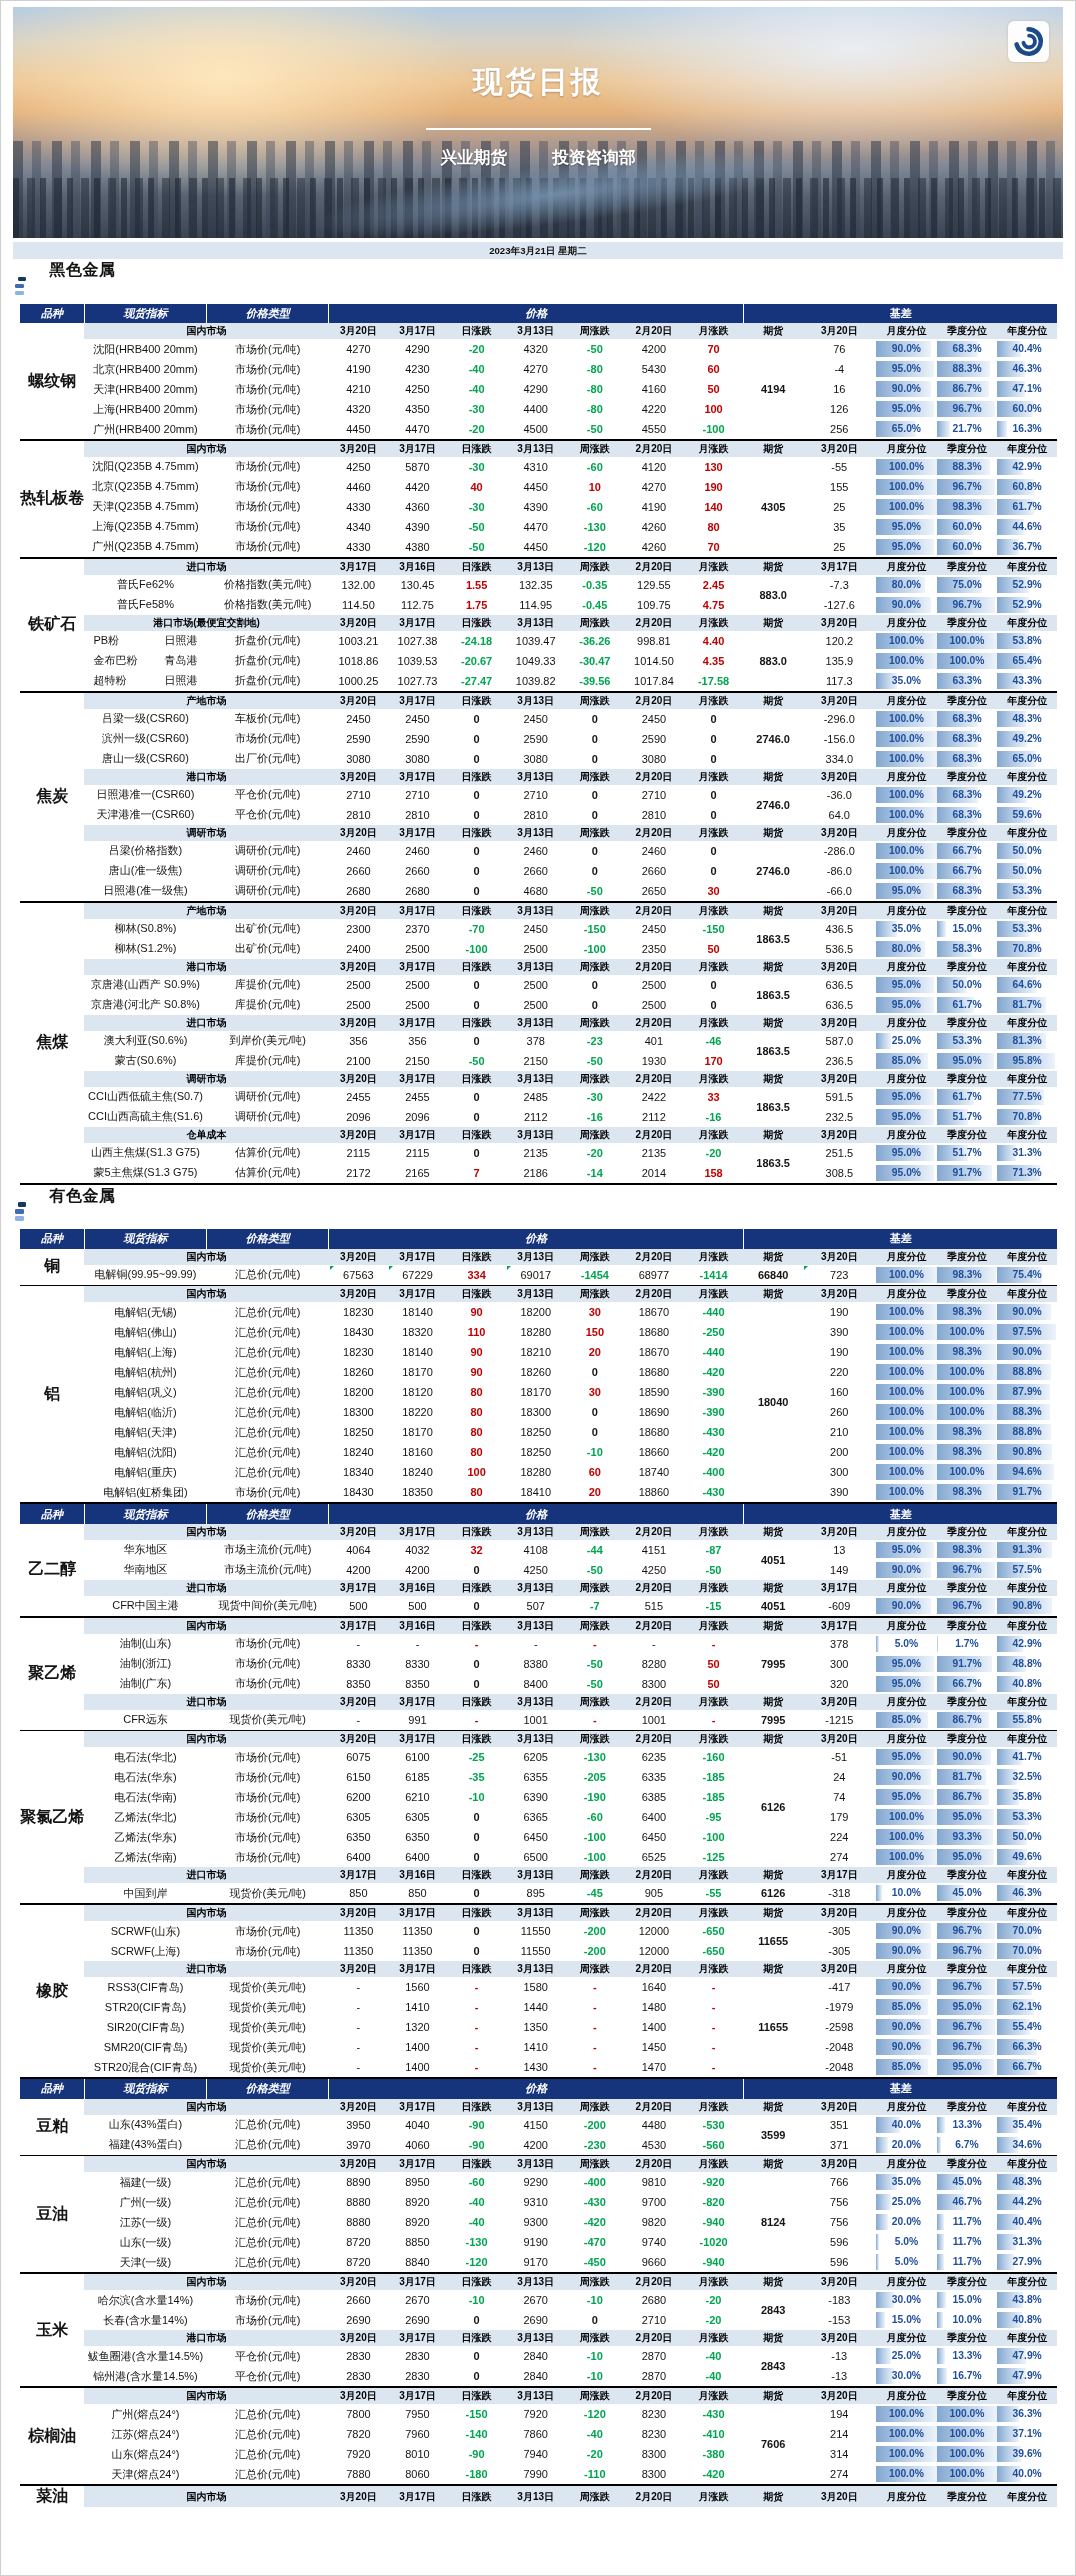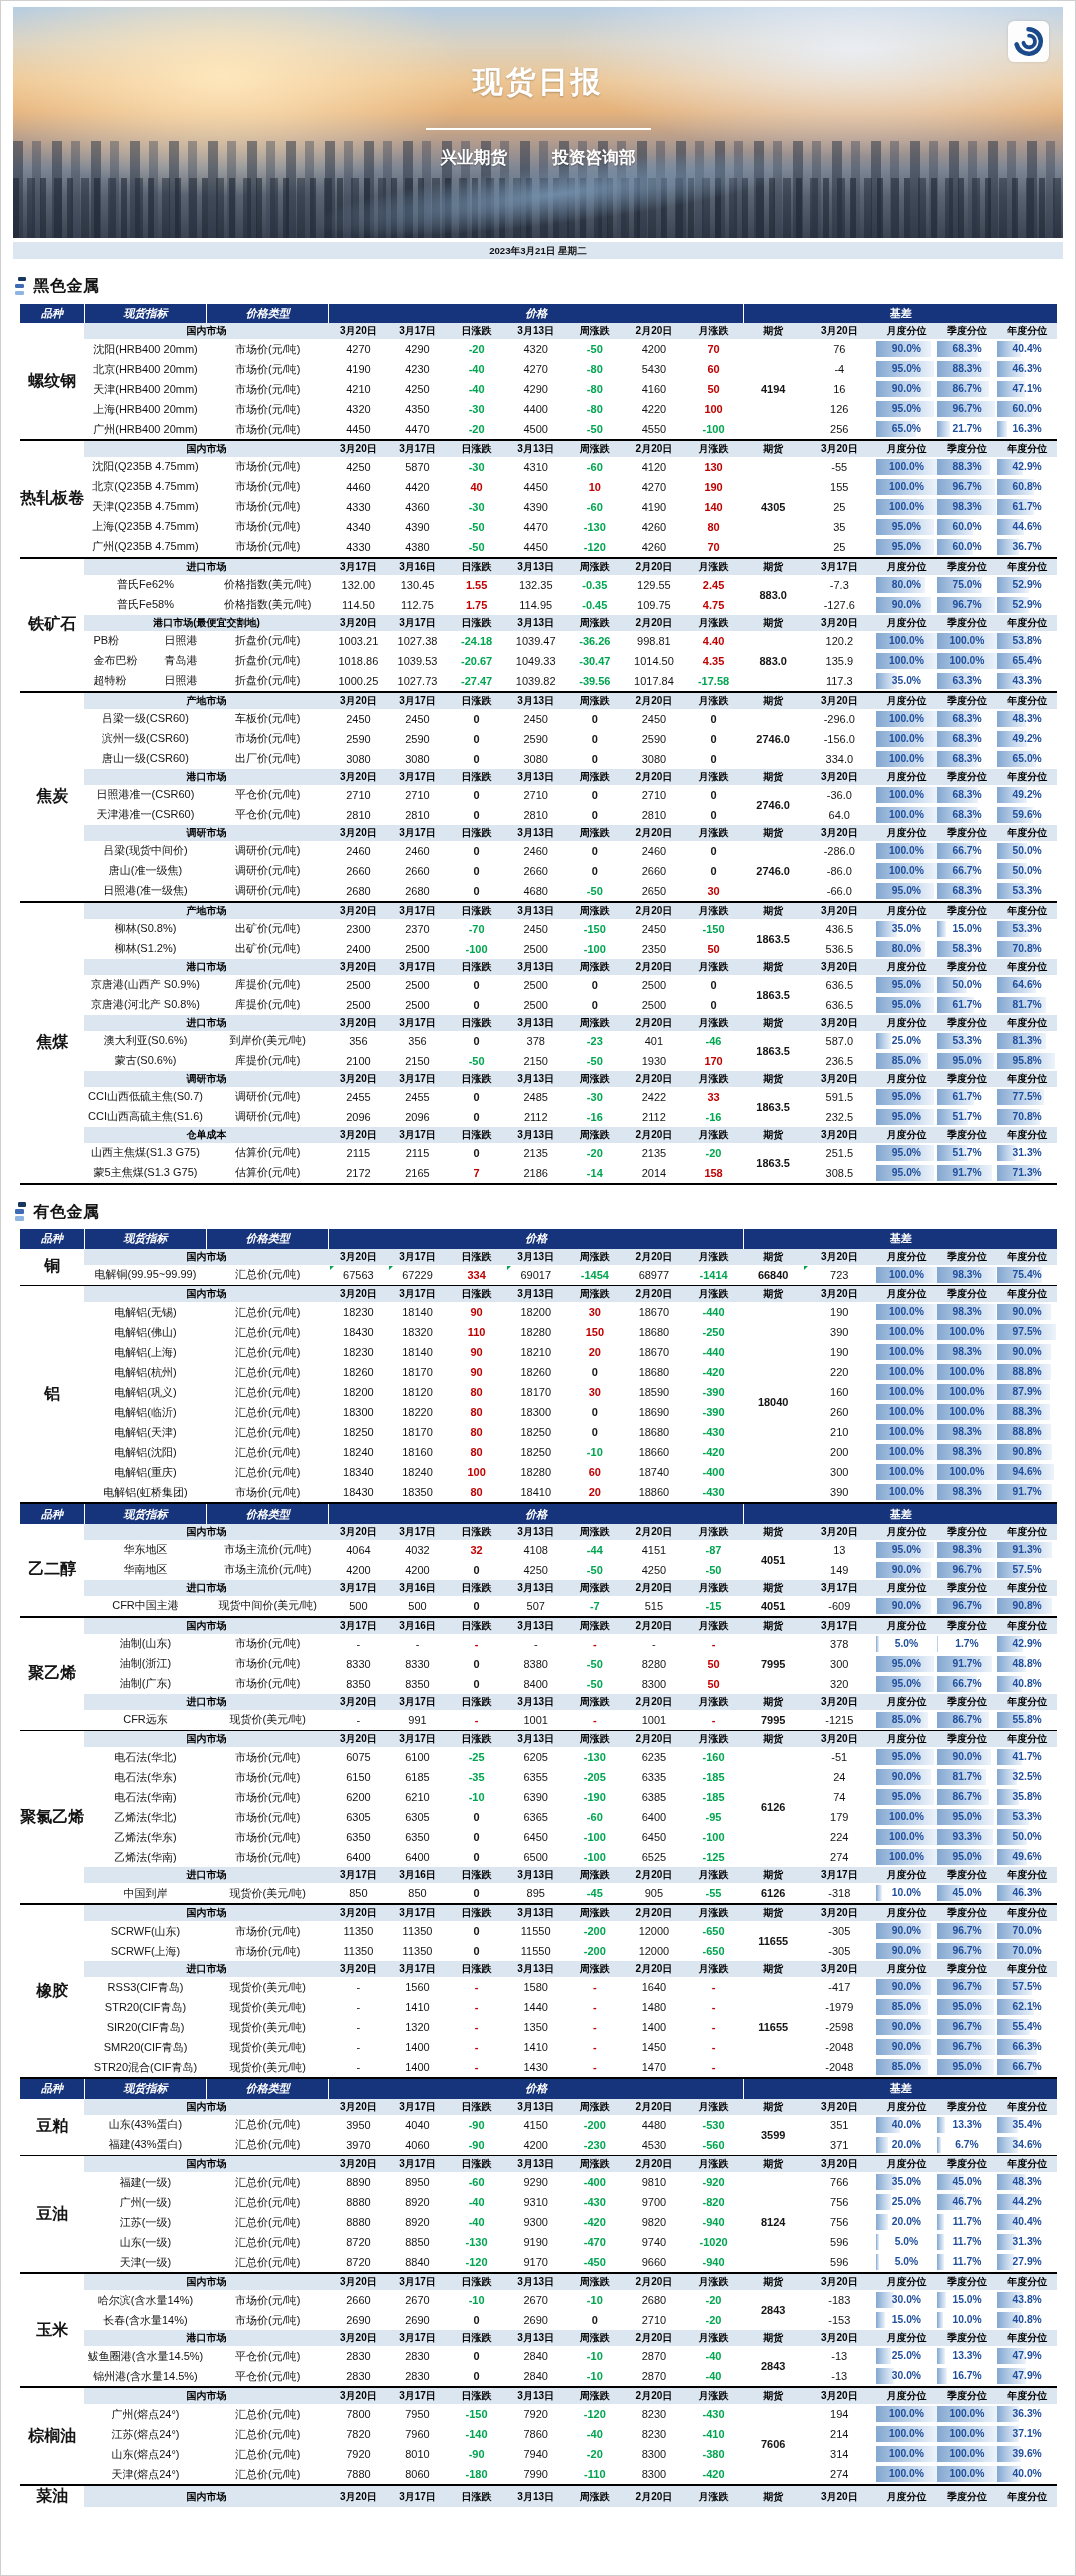--- a/index.html
+++ b/index.html
@@ -34,7 +34,7 @@
   .sec-icon i:nth-child(1){left:3.9px;top:0;width:8.4px;background:#17375e;}
   .sec-icon i:nth-child(2){left:1.3px;top:7px;width:8.4px;background:#3f6bb5;}
   .sec-icon i:nth-child(3){left:1.3px;top:14px;width:8.4px;background:#8db4e2;}
-  .sec-title h2{margin:0;font-size:16px;font-weight:700;color:#141414;letter-spacing:0.6px;}
+  .sec-title h2{margin:16px;font-size:16px;font-weight:700;color:#141414;letter-spacing:0.6px;}
 
   table.t{border-collapse:collapse;table-layout:fixed;width:1037px;margin-left:7.7px;}
   table.t th,table.t td{padding:0;text-align:center;vertical-align:middle;overflow:hidden;white-space:nowrap;}

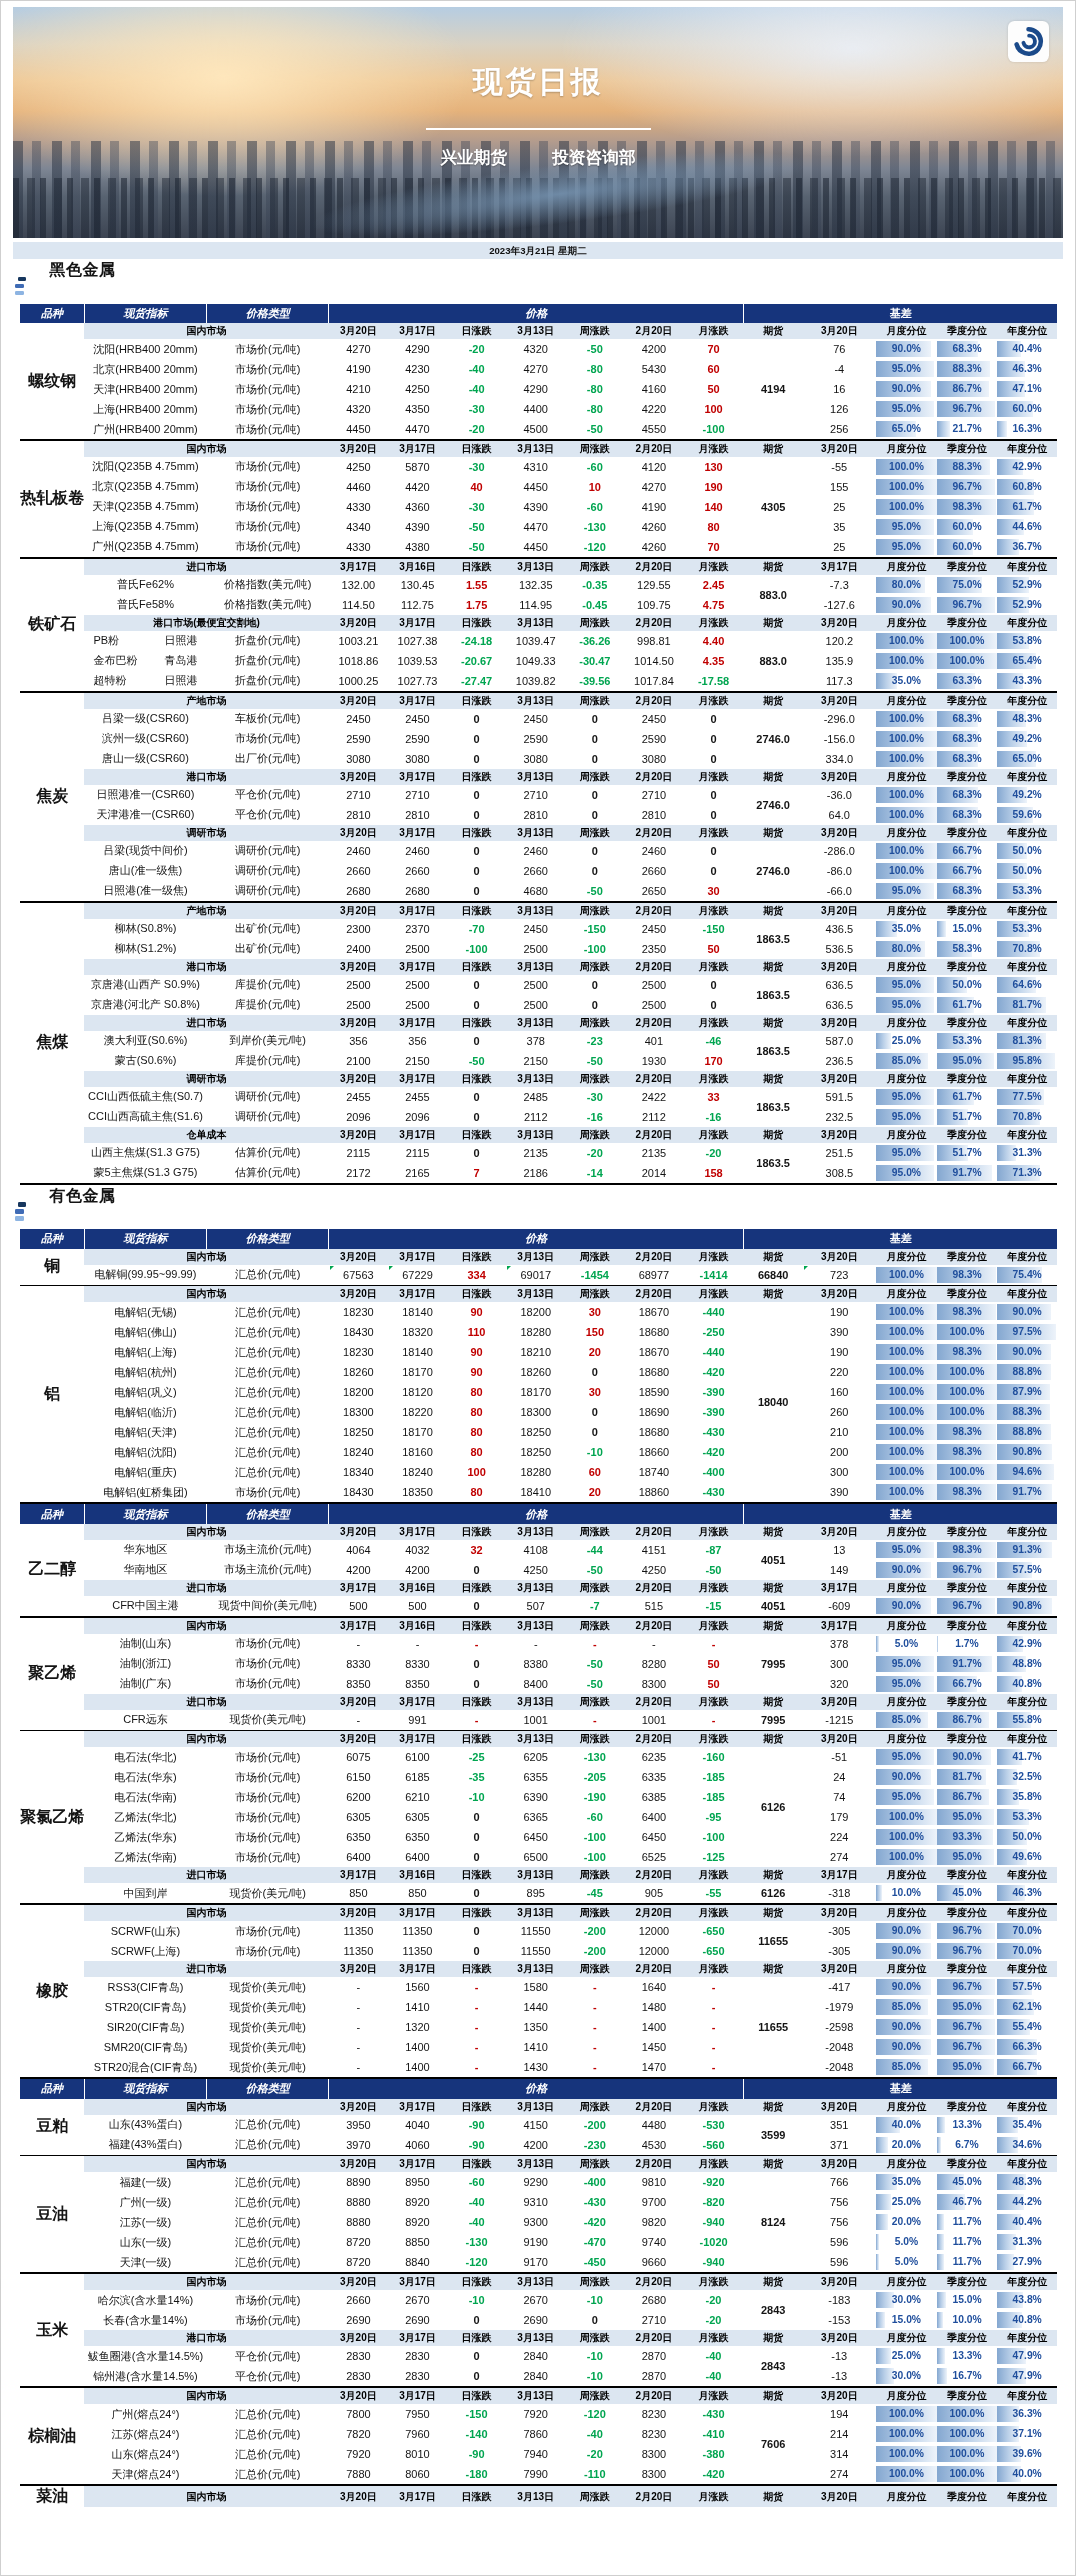--- a/index.html
+++ b/index.html
@@ -866,7 +866,7 @@
               <th>年度分位</th>
             </tr>
             <tr class="data">
-              <td class="ind">吕梁(现货中间价)</td>
+              <td class="ind">吕梁(价格指数)</td>
               <td class="pt">调研价(元/吨)</td>
               <td class="val">2460</td>
               <td class="val">2460</td>

